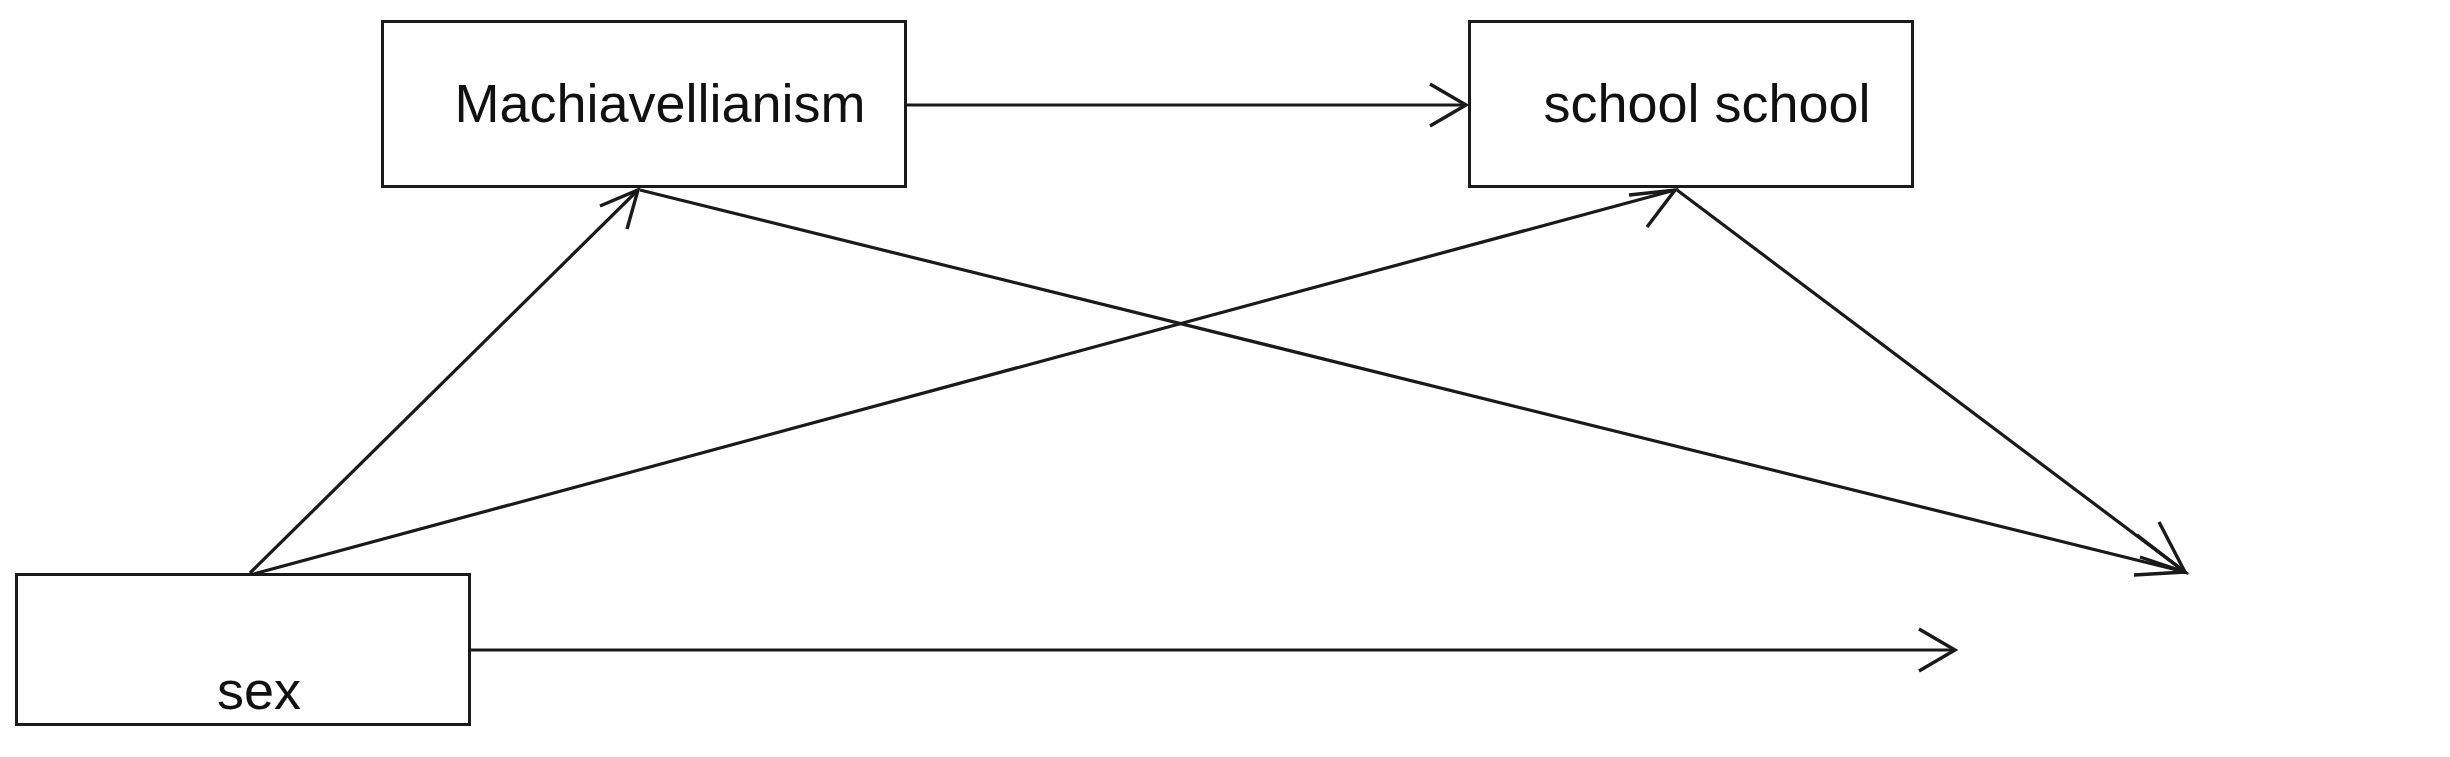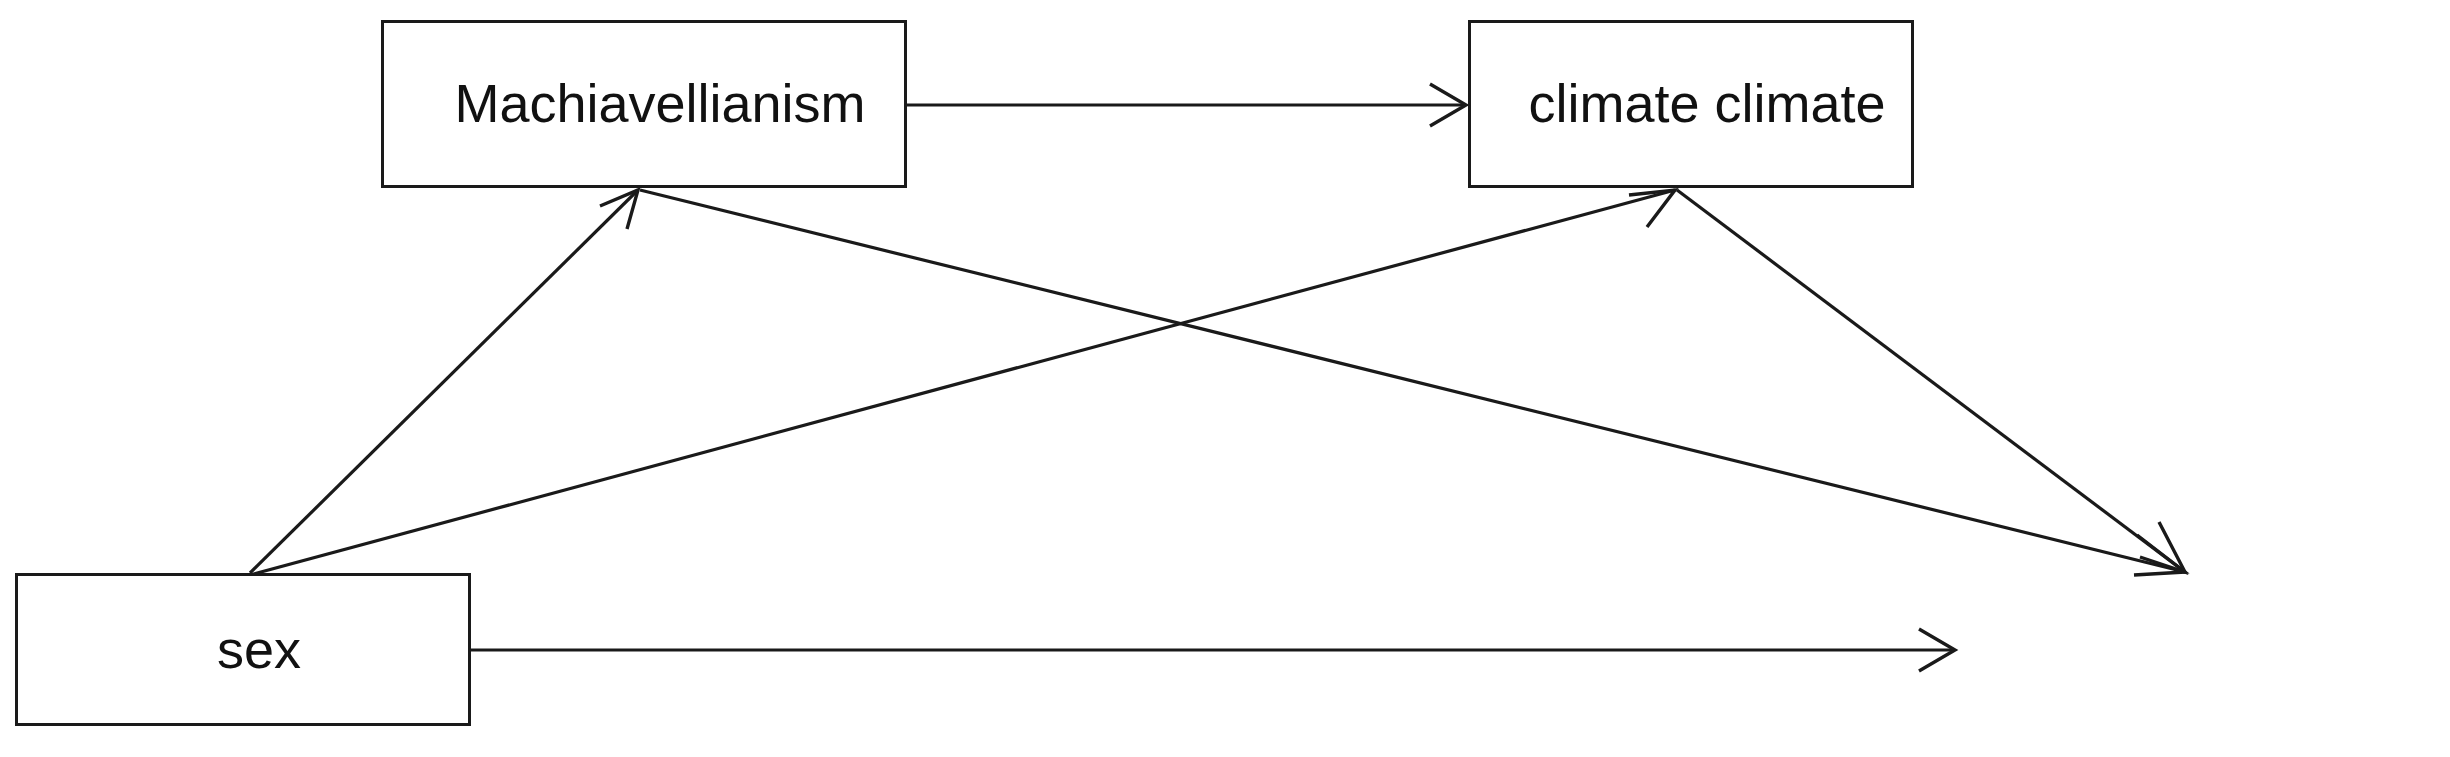--- a/index.html
+++ b/index.html
@@ -131,7 +131,7 @@
   </div>
 
   <div class="node-box" id="node-school-climate">
-    <span class="node-label">climate climate</span>
+    <span class="node-label">school school</span>
   </div>
 
   <div class="node-box" id="node-sex">

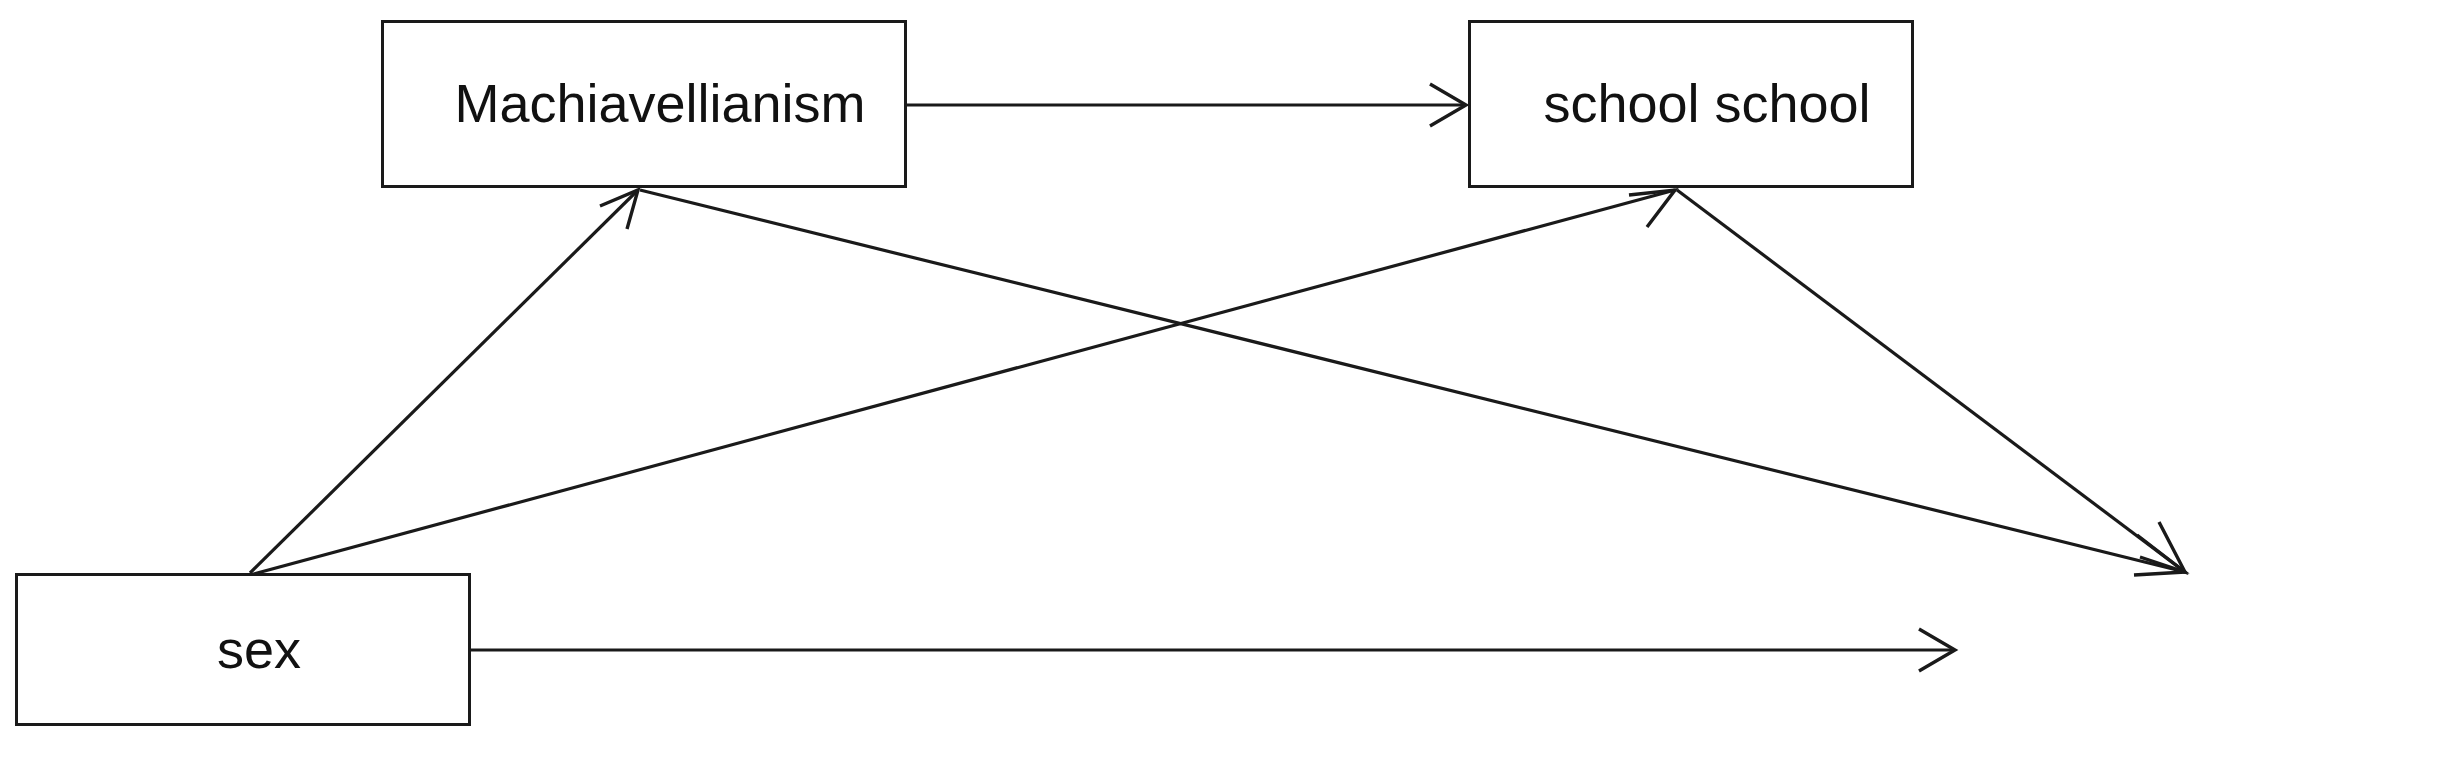--- a/index.html
+++ b/index.html
@@ -68,6 +68,7 @@
     width: 456px;
     height: 153px;
     font-size: 54px;
+    align-items: flex-end;
   }
   #node-bullying {
     left: 1957px;

